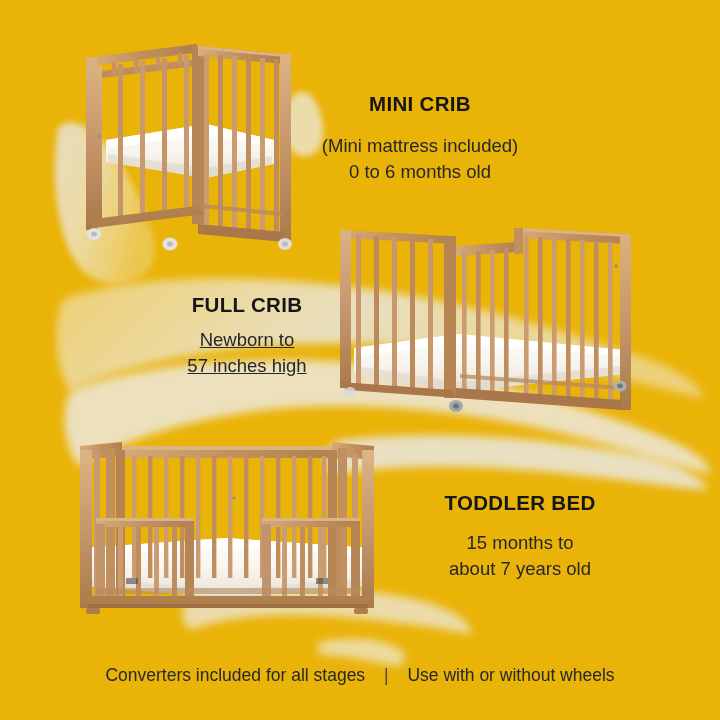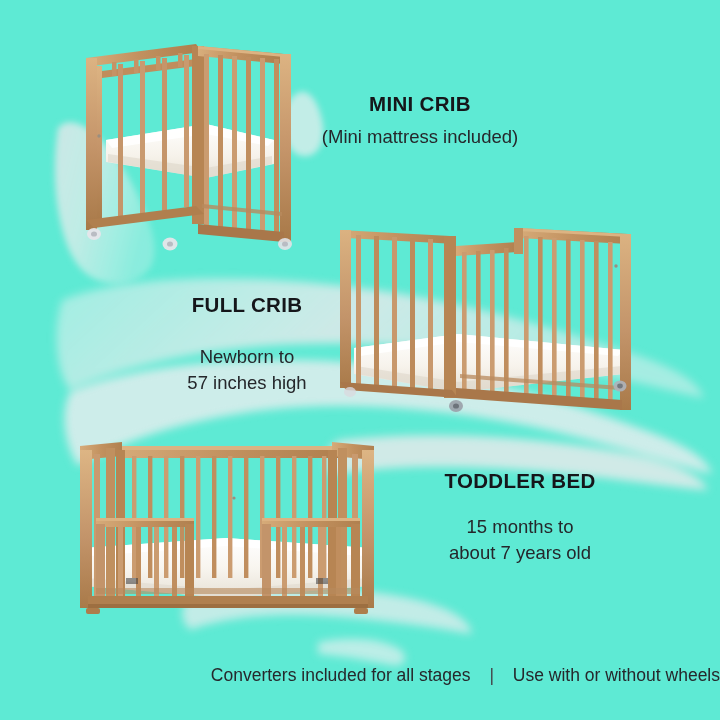--- a/index.html
+++ b/index.html
@@ -18,7 +18,7 @@
     position: relative;
     width: 720px;
     height: 720px;
-    background: #5eead4;
+    background: #eab308;
     overflow: hidden;
   }
 

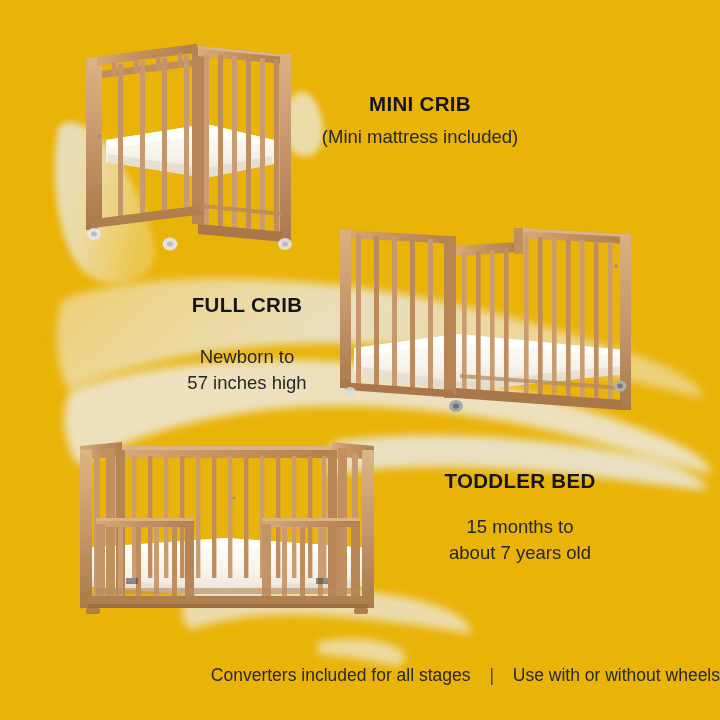--- a/index.html
+++ b/index.html
@@ -43,7 +43,7 @@
     color: #15161a;
   }
   .label-lines {
-    margin-top: 7px;
+    margin-top: 16px;
     font-size: 18.5px;
     font-weight: 400;
     line-height: 1.42;

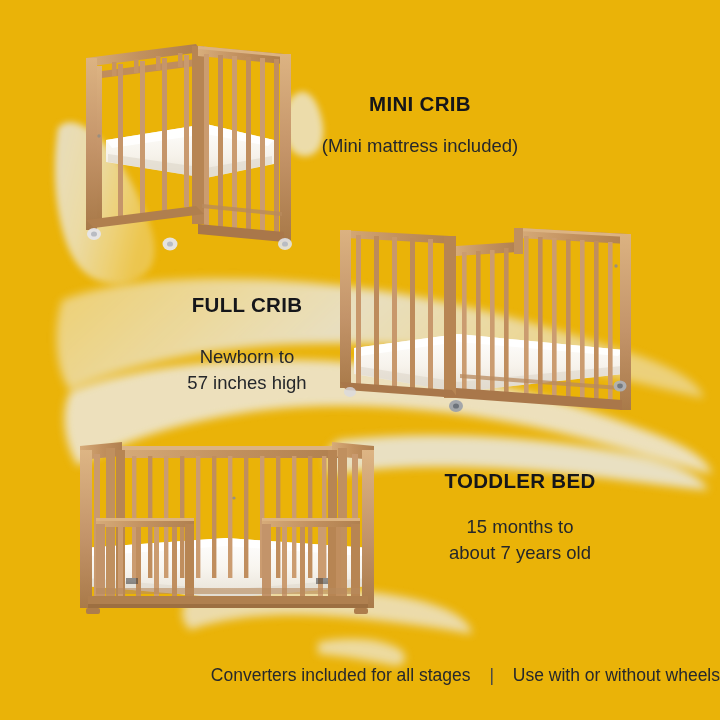--- a/index.html
+++ b/index.html
@@ -399,6 +399,7 @@
     <div class="label-title">MINI CRIB</div>
     <div class="label-lines">
       <span class="label-line">(Mini mattress included)</span>
+      <span class="label-line">0 to 6 months old</span>
     </div>
   </div>
 

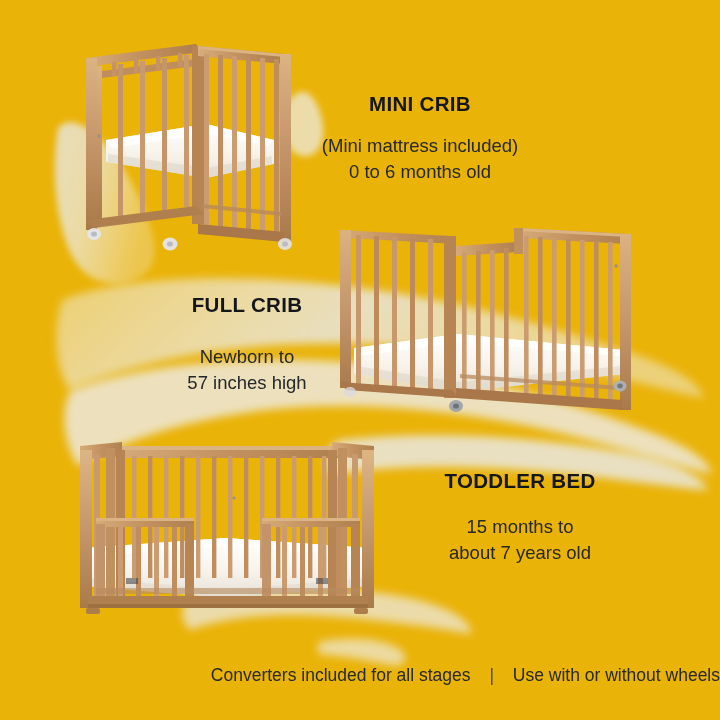--- a/index.html
+++ b/index.html
@@ -55,7 +55,7 @@
   #block-full   { left: 152px; top: 293px; width: 190px; }
   #block-toddler{ left: 402px; top: 469px; width: 236px; }
   #block-toddler .label-lines { margin-top: 20px; text-align: center; }
-  #block-full .label-lines { margin-top: 26px; }
+  #block-full .label-lines { margin-top: 9px; text-decoration: underline; }
 
   
   #footer {

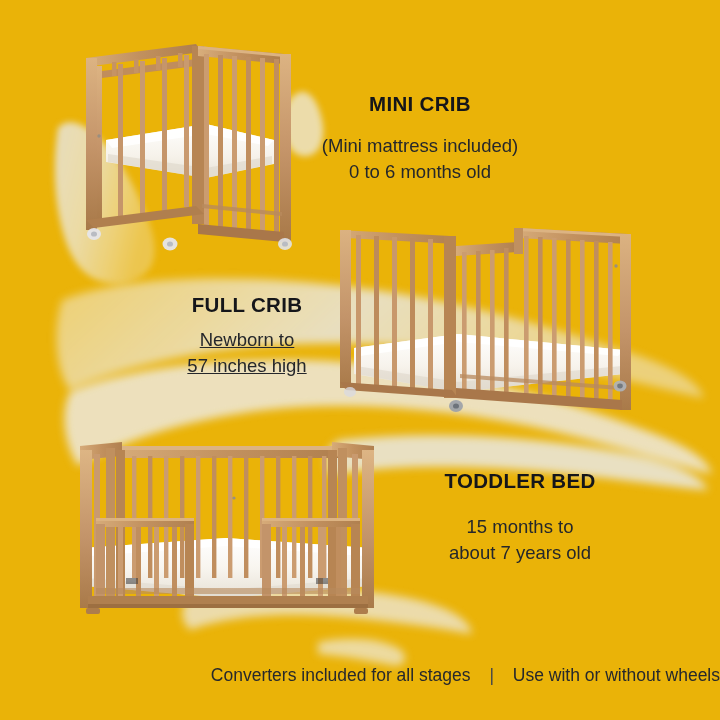--- a/index.html
+++ b/index.html
@@ -53,7 +53,7 @@
 
   #block-mini   { left: 296px; top: 92px;  width: 248px; }
   #block-full   { left: 152px; top: 293px; width: 190px; }
-  #block-toddler{ left: 402px; top: 469px; width: 236px; }
+  #block-toddler{ left: 402px; top: 491px; width: 236px; }
   #block-toddler .label-lines { margin-top: 20px; text-align: center; }
   #block-full .label-lines { margin-top: 9px; text-decoration: underline; }
 

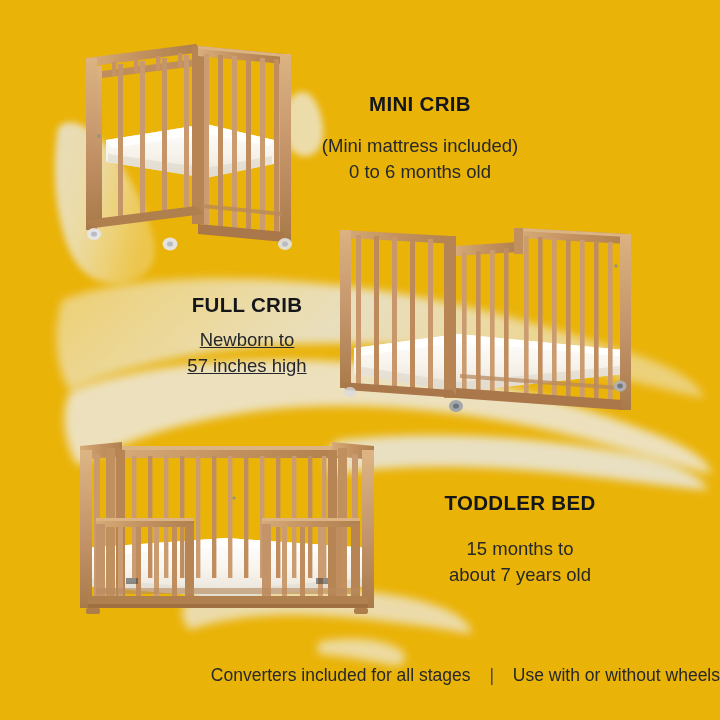--- a/index.html
+++ b/index.html
@@ -54,7 +54,7 @@
   #block-mini   { left: 296px; top: 92px;  width: 248px; }
   #block-full   { left: 152px; top: 293px; width: 190px; }
   #block-toddler{ left: 402px; top: 491px; width: 236px; }
-  #block-toddler .label-lines { margin-top: 20px; text-align: center; }
+  #block-toddler .label-lines { margin-top: 14px; text-align: center; }
   #block-full .label-lines { margin-top: 9px; text-decoration: underline; }
 
   

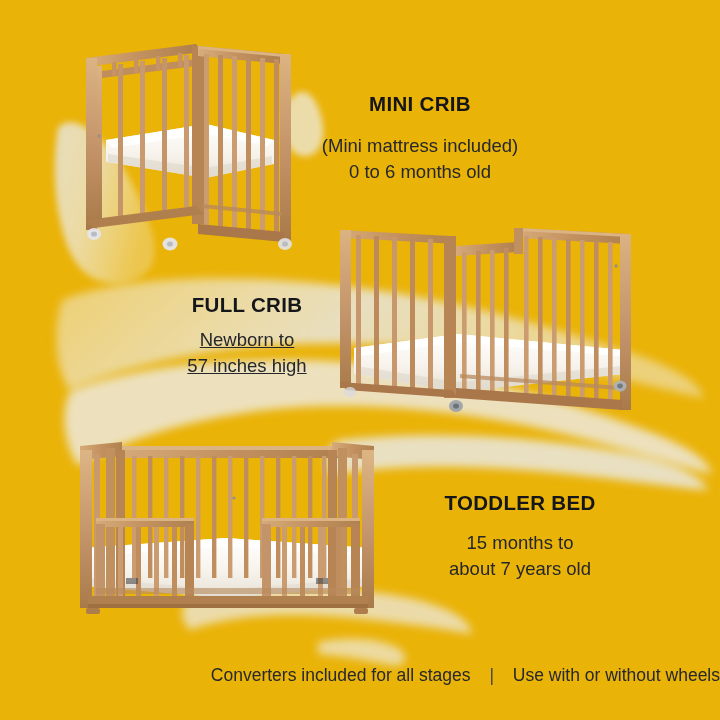--- a/index.html
+++ b/index.html
@@ -63,7 +63,7 @@
     left: 0;
     top: 665px;
     width: 720px;
-    text-align: right;
+    text-align: center;
     font-size: 17.5px;
     color: #26282c;
     white-space: nowrap;

